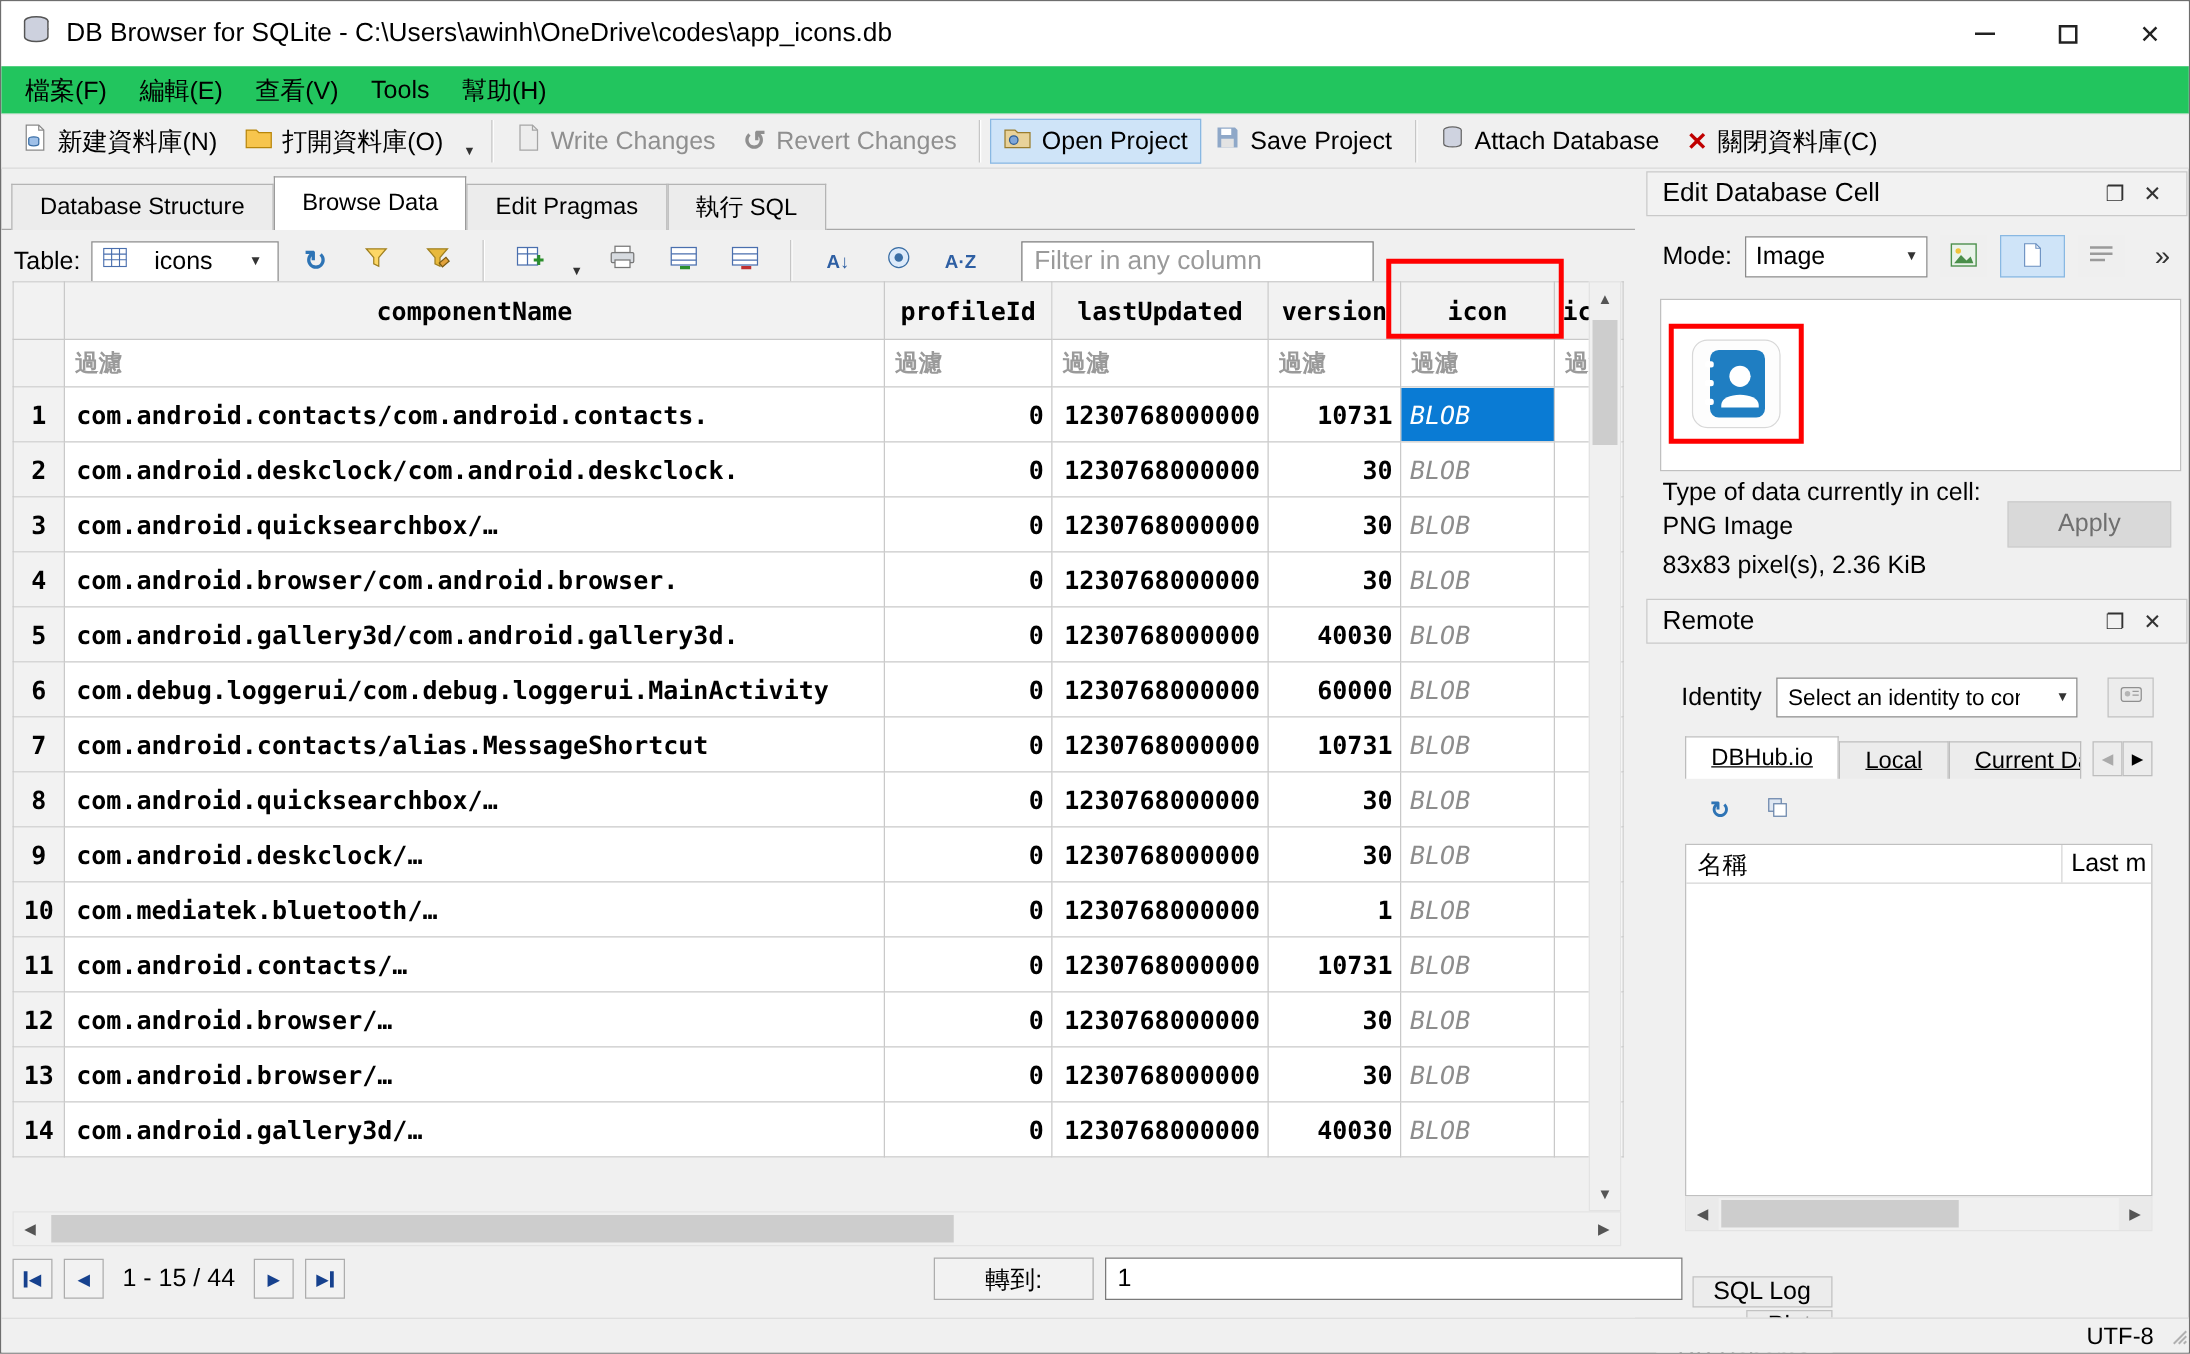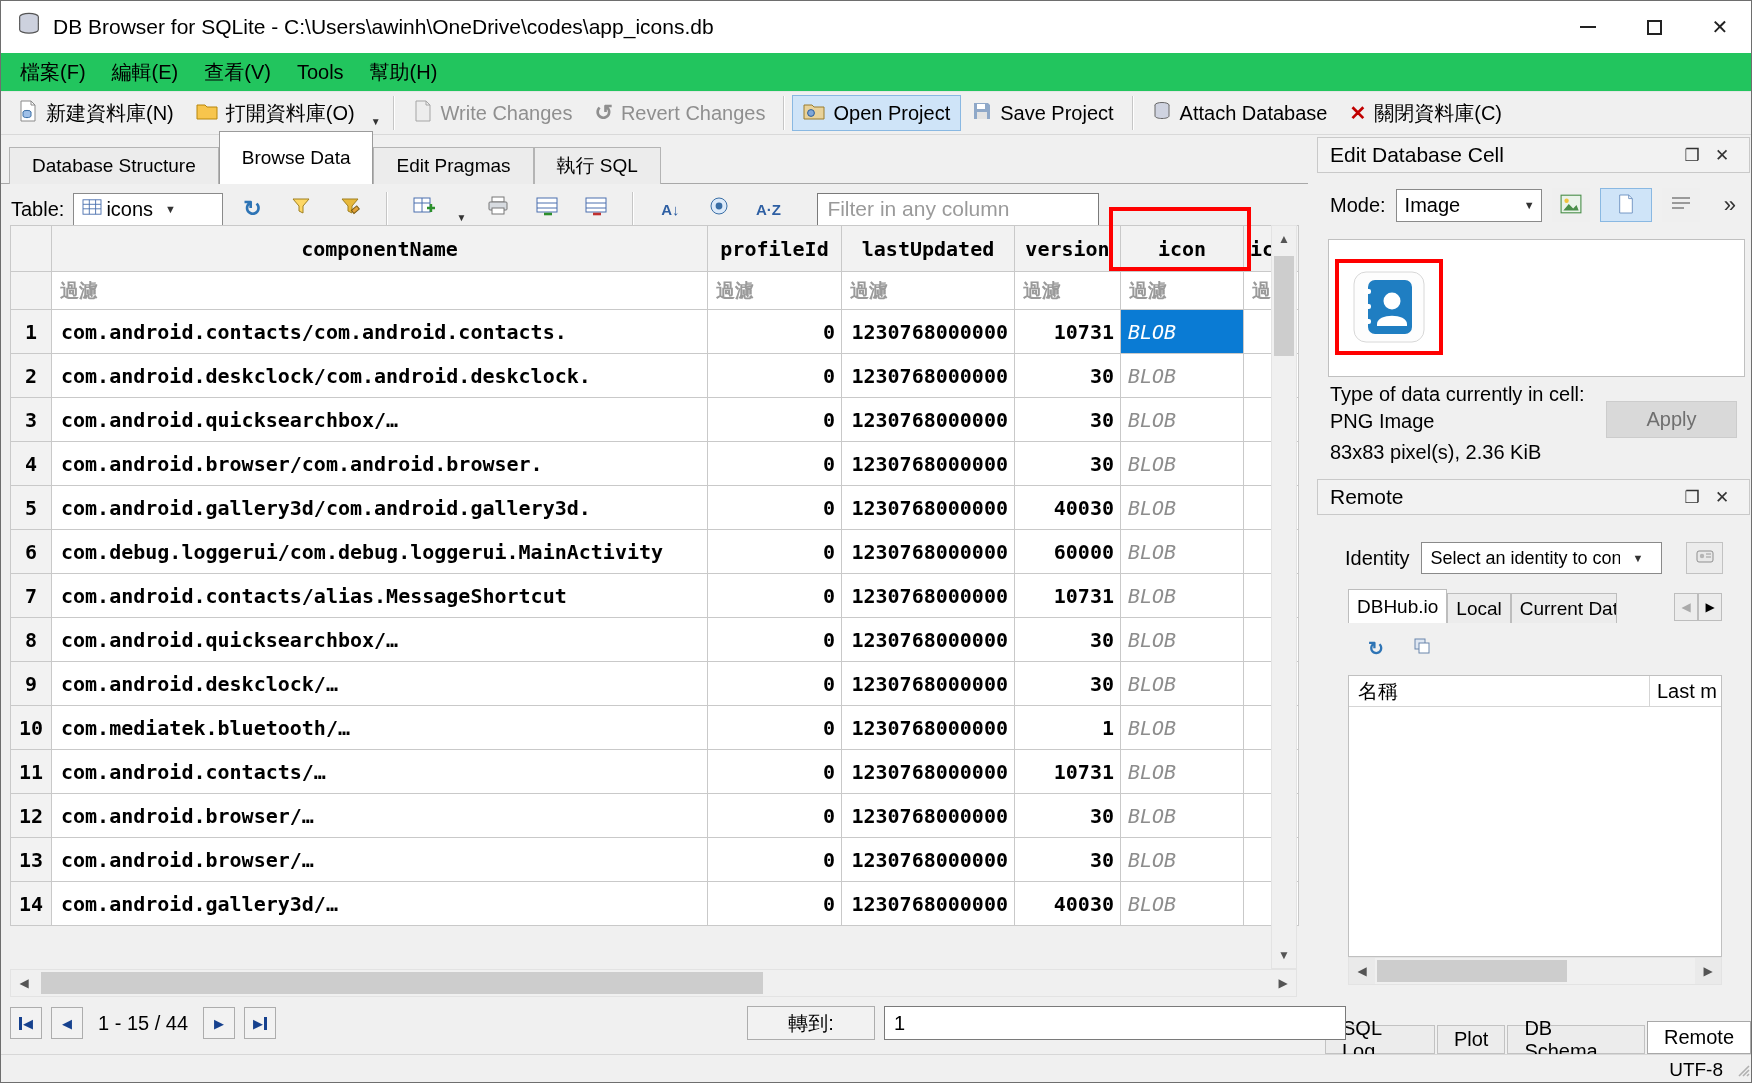--- a/index.html
+++ b/index.html
@@ -41,7 +41,7 @@
   #maintabs { left:8px; top:140px; height:43px; display:flex; align-items:flex-end; z-index:4; }
   .mtab { padding:0 22px; font-size:19px; height:37px; display:flex; align-items:center;
     background:#ececec; border:1px solid #b4b4b4; border-bottom:none; margin-right:0px; color:#000; }
-  .mtab.active { background:#fff; height:53px; border-color:#9b9b9b; position:relative; z-index:5; }
+  .mtab.active { background:#fff; height:43px; border-color:#9b9b9b; position:relative; z-index:5; }
 
   #browsepanel { left:0; top:182px; width:1307px; height:871px; background:#f0f0f0;
     border-top:1px solid #a8a8a8; z-index:1; }

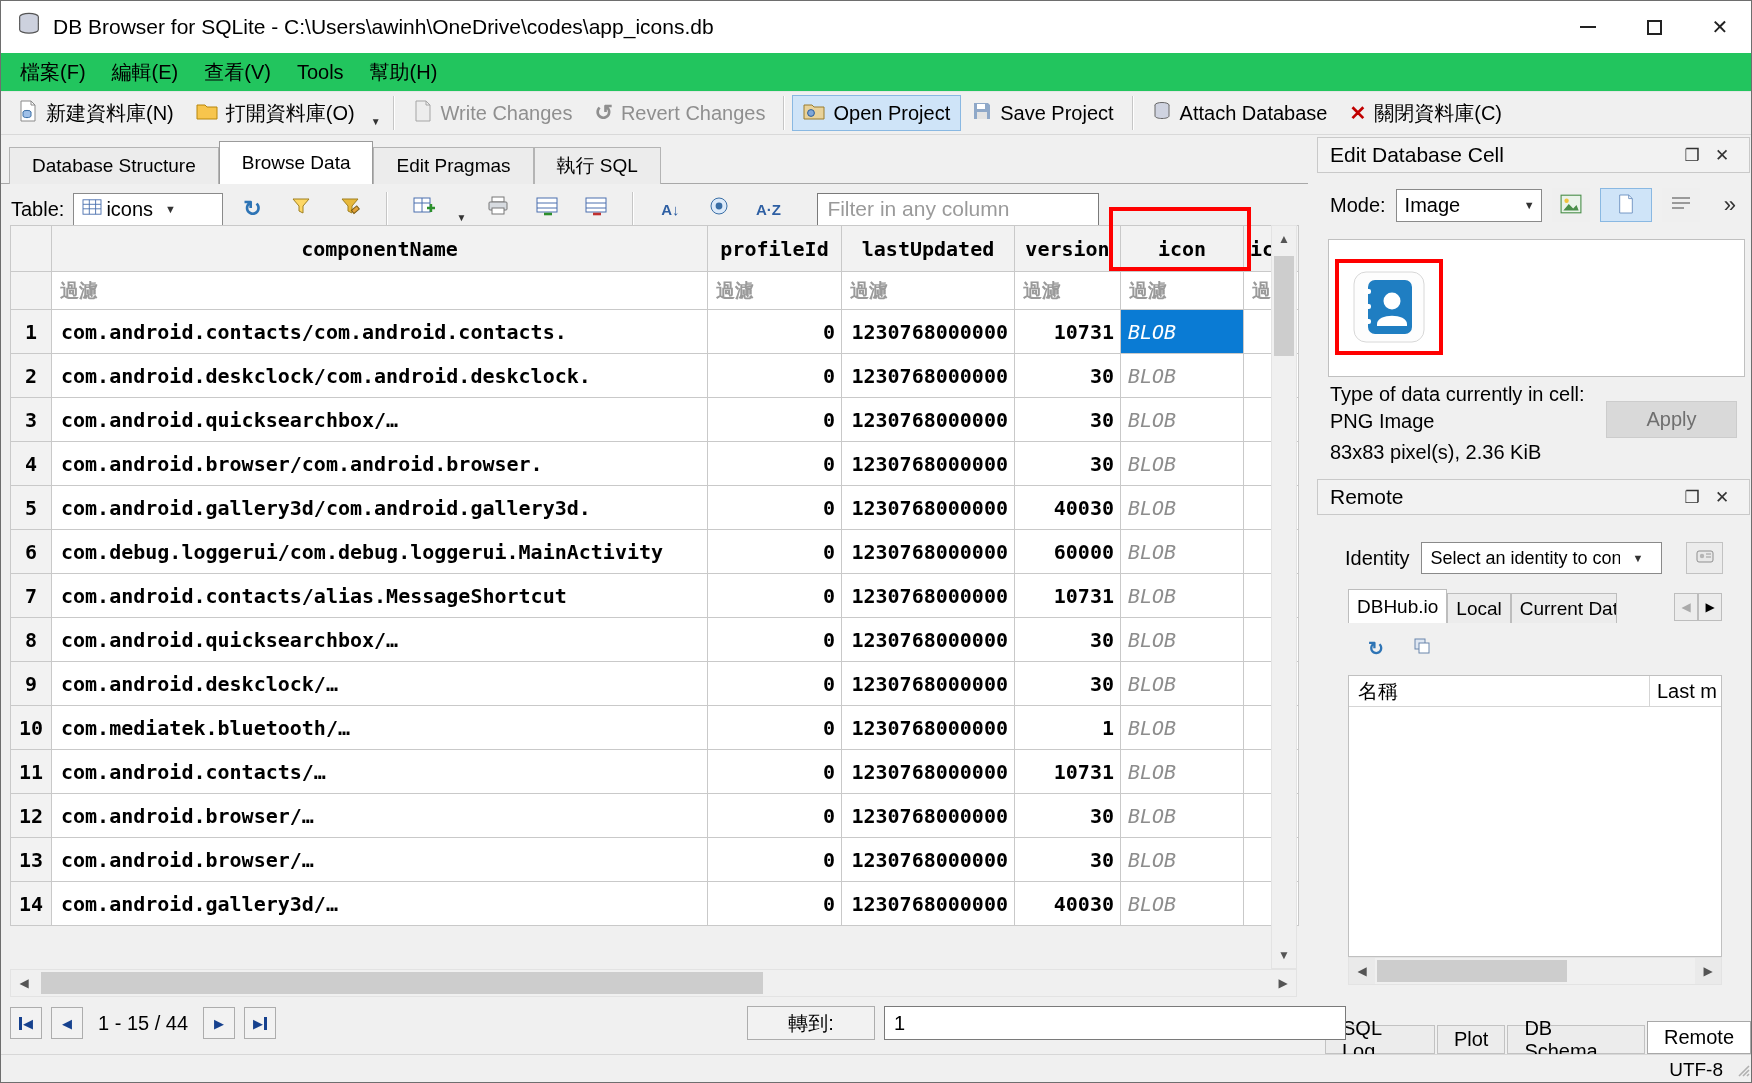--- a/index.html
+++ b/index.html
@@ -50,7 +50,7 @@
   #browsetoolbar { left:10px; top:190px; height:36px; display:flex; align-items:center;
     gap:9px; font-size:20px; z-index:2; }
   .combo { background:#fff; border:1px solid #8a8a8a; height:33px; display:flex;
-    align-items:center; padding:0 6px 0 8px; gap:4px; font-size:20px; }
+    align-items:center; padding:0 6px 0 8px; gap:21px; font-size:20px; }
   .combo .carrow { font-size:11px; color:#333; margin-left:8px; }
   .ibtn { width:40px; height:34px; display:flex; align-items:center; justify-content:center;
     background:transparent; border:1px solid transparent; font-size:22px; }

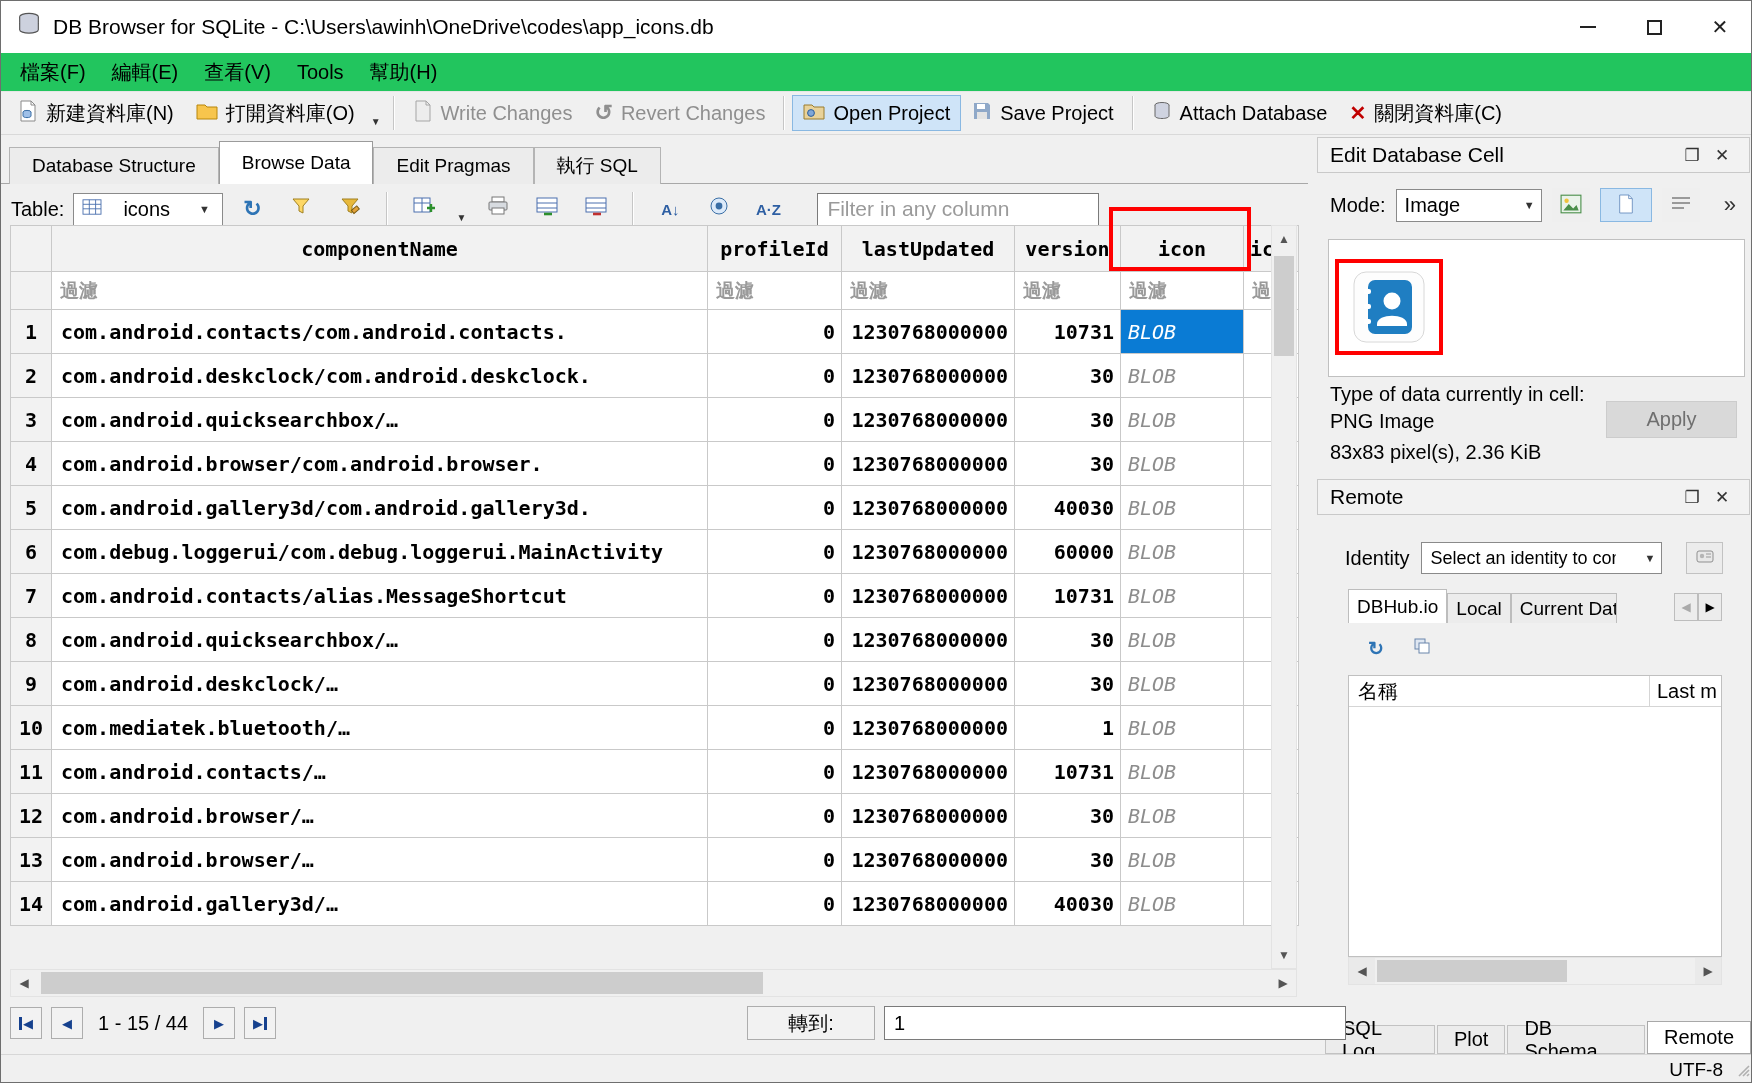--- a/index.html
+++ b/index.html
@@ -141,8 +141,8 @@
   #idbtn { width:37px; height:32px; background:#ececec; border:1px solid #c2c2c2;
     display:flex; align-items:center; justify-content:center; margin-left:12px; }
   #rmtabs { left:1347px; top:588px; height:34px; display:flex; align-items:flex-end; }
-  .rtab { padding:0 8px; height:30px; display:flex; align-items:center; font-size:19px;
-    background:#ececec; border:1px solid #bdbdbd; border-bottom:none; white-space:nowrap; overflow:hidden; }
+  .rtab { padding:0 20px; height:30px; display:flex; align-items:center; font-size:19px;
+    background:#ececec; border:1px solid #bdbdbd; border-bottom:none; white-space:nowrap; overflow:hidden;text-decoration:underline; }
   .rtab.active { background:#fff; height:34px; }
   .rtab.clippedtab { max-width:106px; }
   .spinbtn { width:24px; height:28px; background:#ececec; border:1px solid #bdbdbd;

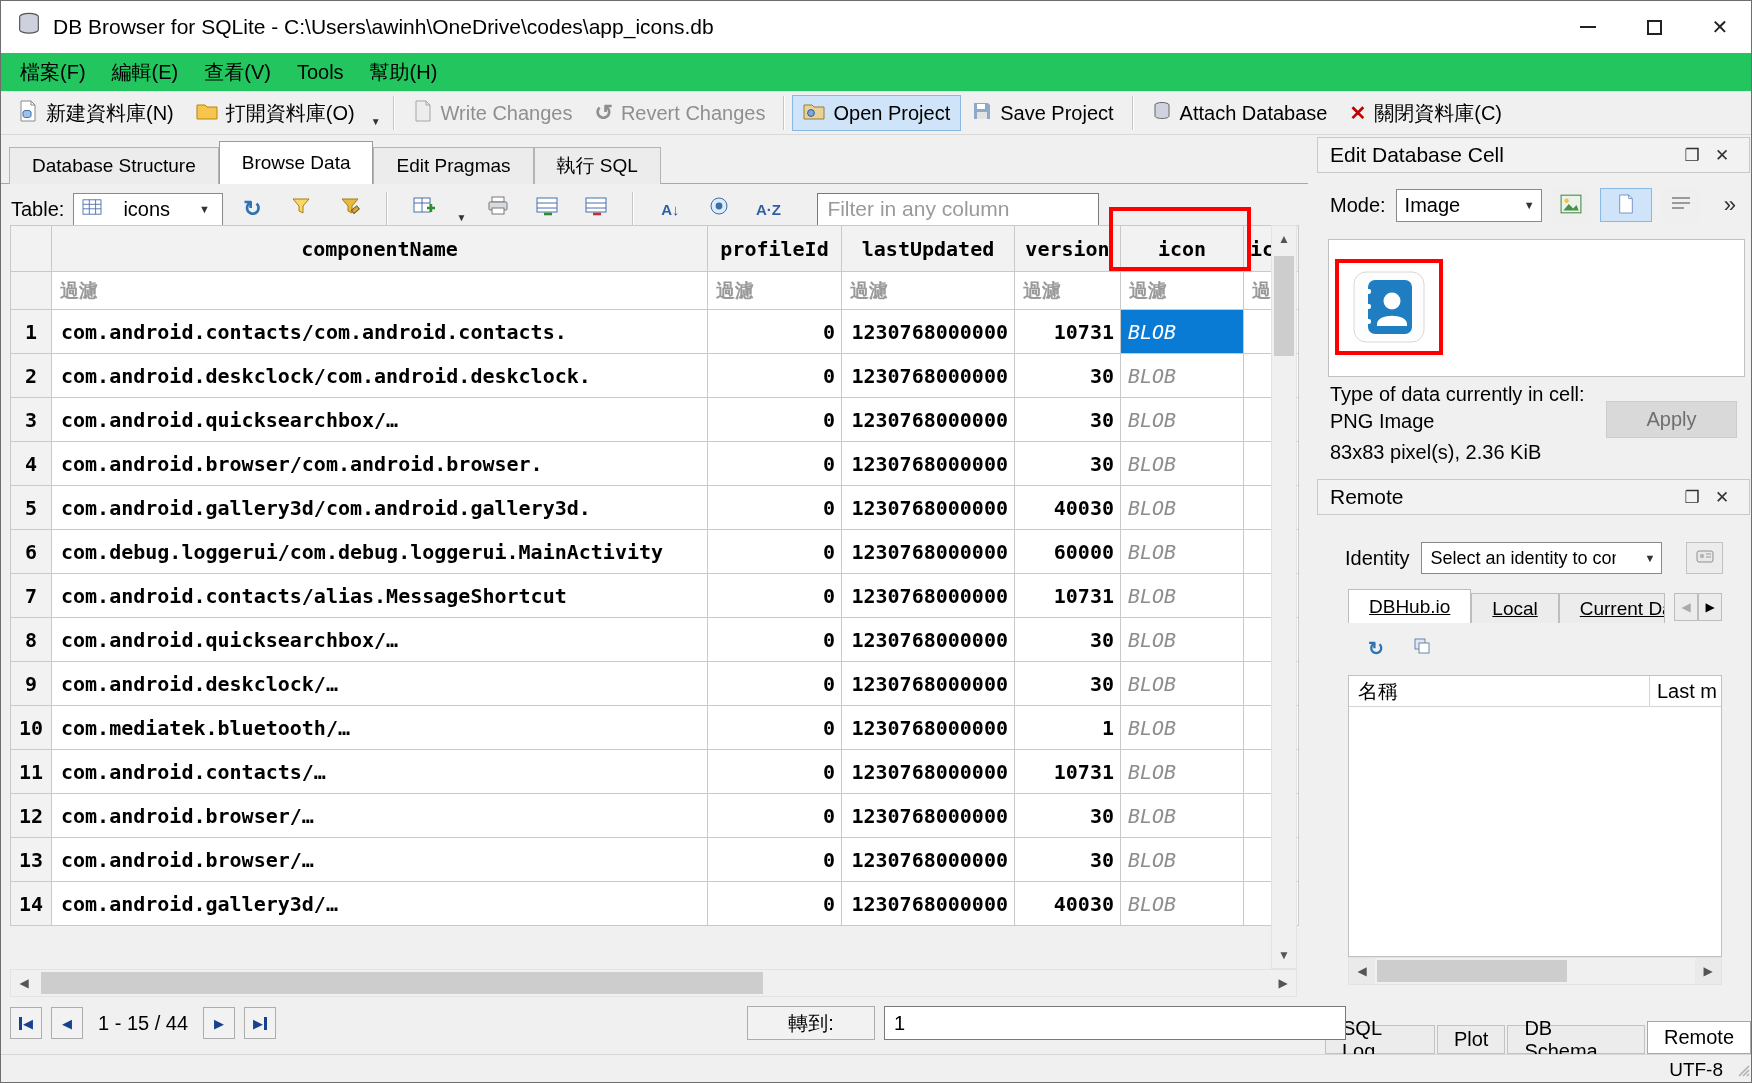--- a/index.html
+++ b/index.html
@@ -159,7 +159,7 @@
     display:flex; align-items:center; }
 
   
-  #docktabs { left:1324px; top:1020px; height:33px; display:flex; align-items:flex-end; gap:2px; }
+  #docktabs { left:1324px; top:1020px; height:33px; display:flex; align-items:flex-end; gap:2px;flex-direction:column; }
   .dtab { padding:0 16px; height:29px; display:flex; align-items:center; font-size:20px;
     background:#ececec; border:1px solid #c2c2c2; }
   .dtab.active { background:#fff; height:33px; border-color:#a8a8a8; }

